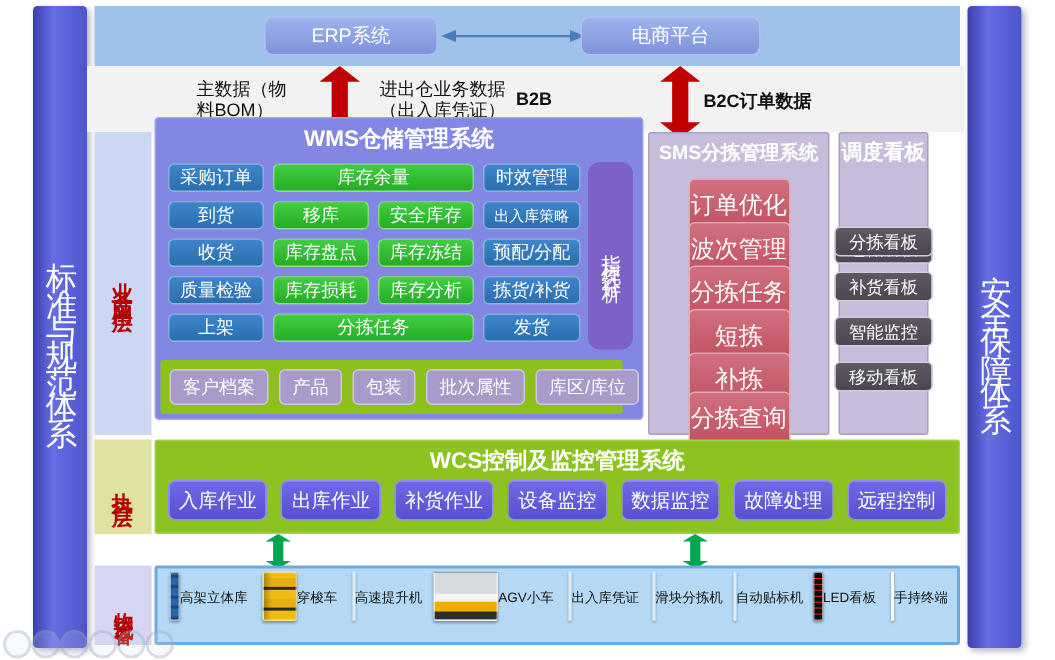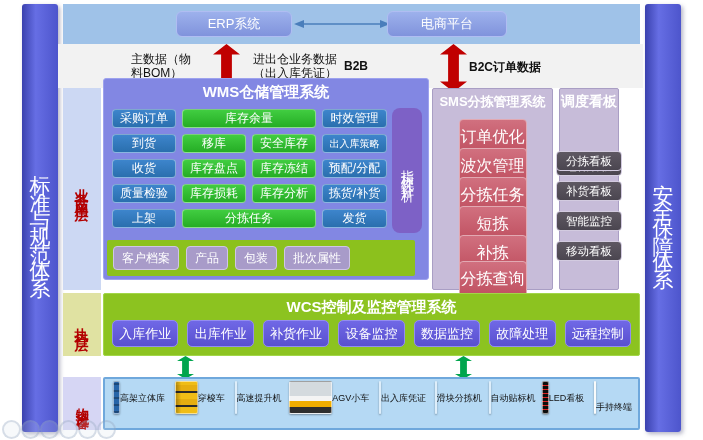--- a/index.html
+++ b/index.html
@@ -189,6 +189,7 @@
       <div class="base-btn">产品</div>
       <div class="base-btn">包装</div>
       <div class="base-btn">批次属性</div>
+      <div class="base-btn">库区/库位</div>
     </div>
   </div>
 

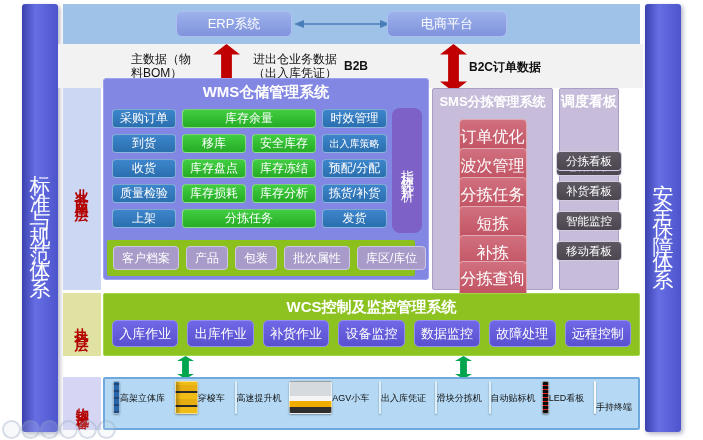--- a/index.html
+++ b/index.html
@@ -261,7 +261,7 @@
       <div class="photo ph-led"></div>
       <div class="eq-label">LED看板</div>
     </div>
-    <div class="eq-item" style="width:36px;align-items:flex-end;">
+    <div class="eq-item" style="width:36px;">
       <div class="photo ph-hand">
         <div class="hand-device"></div>
       </div>

